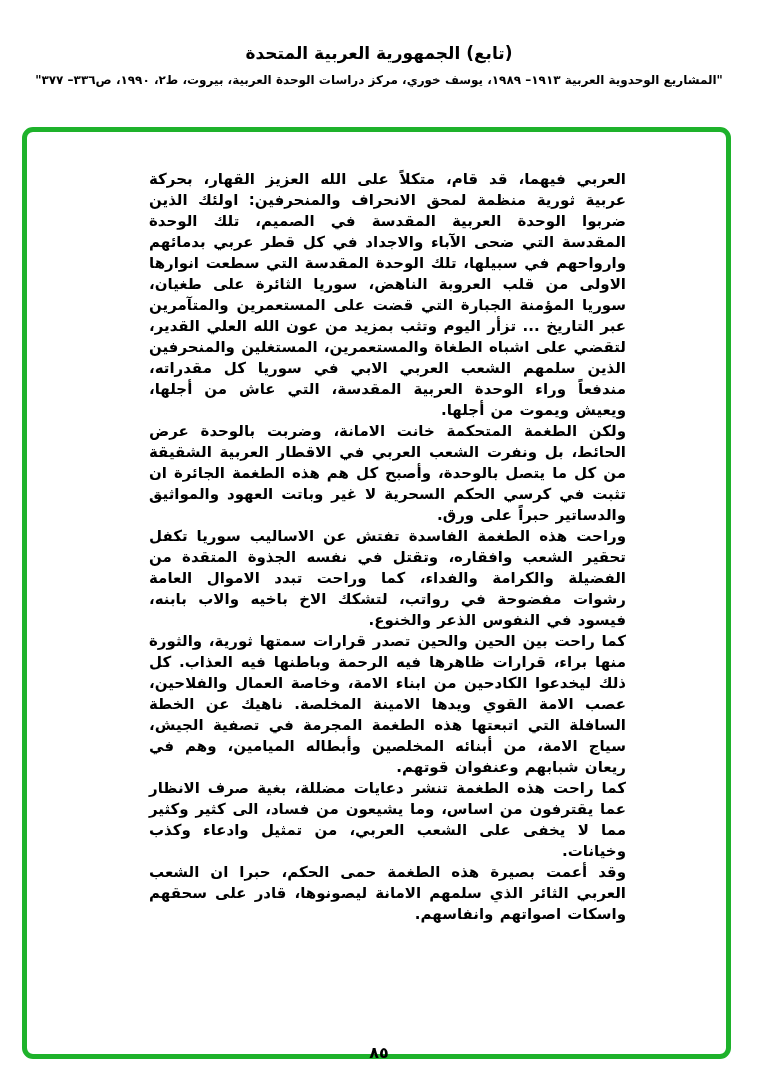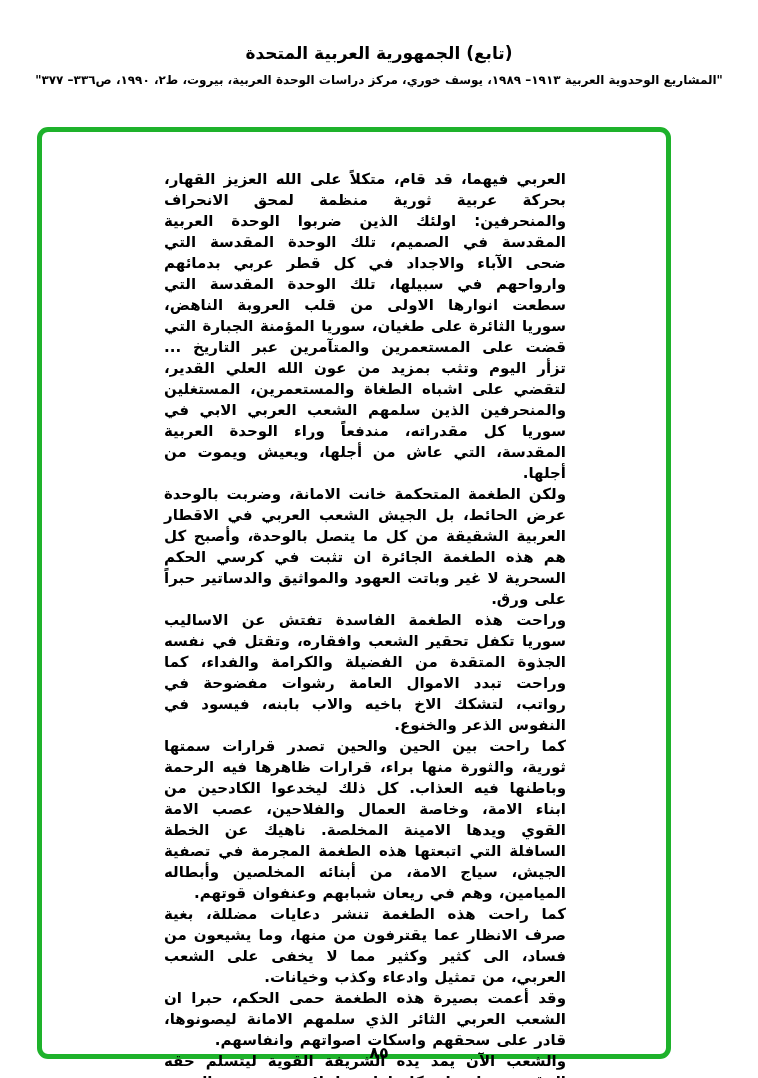--- a/index.html
+++ b/index.html
@@ -41,9 +41,9 @@
   }
   .text-frame {
     position: absolute;
-    left: 37px;
+    left: 22px;
     top: 103px;
-    width: 634px;
+    width: 709px;
     height: 932px;
     border: 5px solid #1eb22b;
     border-radius: 11px;

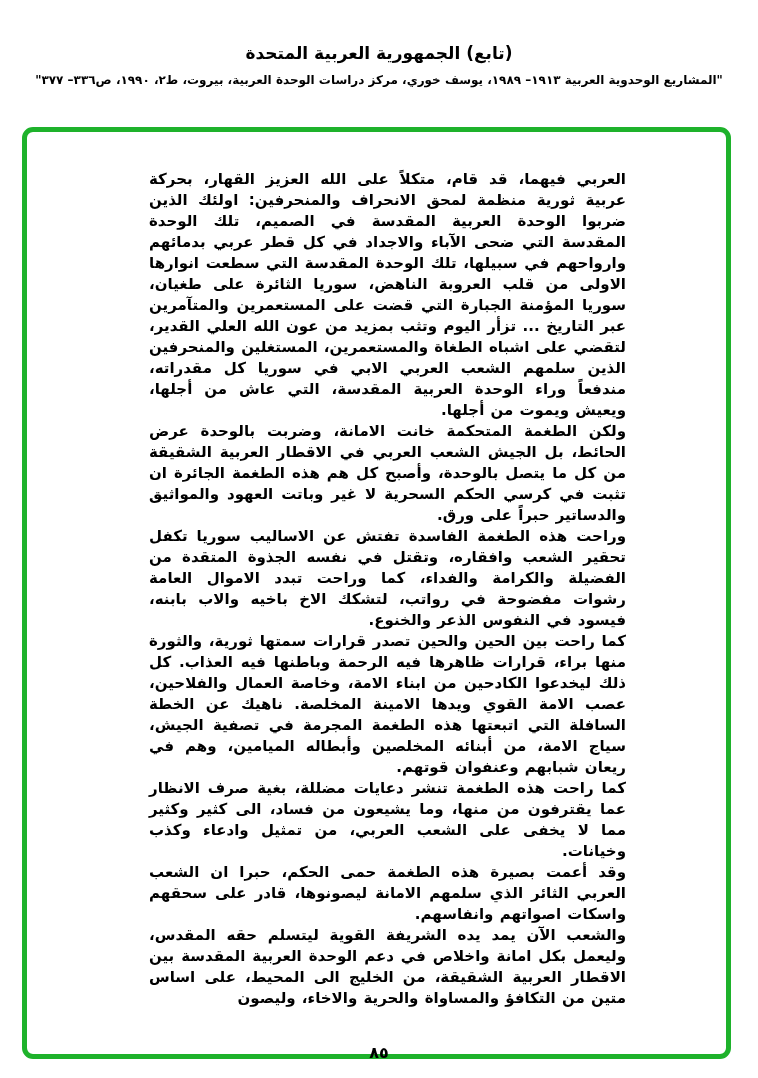--- a/index.html
+++ b/index.html
@@ -85,7 +85,7 @@
   <div class="text-frame" style="border-color: rgb(30, 178, 43);">
     <div class="text-column">
       <p>العربي فيهما، قد قام، متكلاً على الله العزيز القهار، بحركة عربية ثورية منظمة لمحق الانحراف والمنحرفين: اولئك الذين ضربوا الوحدة العربية المقدسة في الصميم، تلك الوحدة المقدسة التي ضحى الآباء والاجداد في كل قطر عربي بدمائهم وارواحهم في سبيلها، تلك الوحدة المقدسة التي سطعت انوارها الاولى من قلب العروبة الناهض، سوريا الثائرة على طغيان، سوريا المؤمنة الجبارة التي قضت على المستعمرين والمتآمرين عبر التاريخ ... تزأر اليوم وتثب بمزيد من عون الله العلي القدير، لتقضي على اشباه الطغاة والمستعمرين، المستغلين والمنحرفين الذين سلمهم الشعب العربي الابي في سوريا كل مقدراته، مندفعاً وراء الوحدة العربية المقدسة، التي عاش من أجلها، ويعيش ويموت من أجلها.</p>
-      <p>ولكن الطغمة المتحكمة خانت الامانة، وضربت بالوحدة عرض الحائط، بل الجيش الشعب العربي في الاقطار العربية الشقيقة من كل ما يتصل بالوحدة، وأصبح كل هم هذه الطغمة الجائرة ان تثبت في كرسي الحكم السحرية لا غير وباتت العهود والمواثيق والدساتير حبراً على ورق.</p>
+      <p>ولكن الطغمة المتحكمة خانت الامانة، وضربت بالوحدة عرض الحائط، بل ونفرت الشعب العربي في الاقطار العربية الشقيقة من كل ما يتصل بالوحدة، وأصبح كل هم هذه الطغمة الجائرة ان تثبت في كرسي الحكم السحرية لا غير وباتت العهود والمواثيق والدساتير حبراً على ورق.</p>
       <p>وراحت هذه الطغمة الفاسدة تفتش عن الاساليب سوريا تكفل تحقير الشعب وافقاره، وتقتل في نفسه الجذوة المتقدة من الفضيلة والكرامة والفداء، كما وراحت تبدد الاموال العامة رشوات مفضوحة في رواتب، لتشكك الاخ باخيه والاب بابنه، فيسود في النفوس الذعر والخنوع.</p>
       <p>كما راحت بين الحين والحين تصدر قرارات سمتها ثورية، والثورة منها براء، قرارات ظاهرها فيه الرحمة وباطنها فيه العذاب. كل ذلك ليخدعوا الكادحين من ابناء الامة، وخاصة العمال والفلاحين، عصب الامة القوي ويدها الامينة المخلصة. ناهيك عن الخطة السافلة التي اتبعتها هذه الطغمة المجرمة في تصفية الجيش، سياج الامة، من أبنائه المخلصين وأبطاله الميامين، وهم في ريعان شبابهم وعنفوان قوتهم.</p>
       <p>كما راحت هذه الطغمة تنشر دعايات مضللة، بغية صرف الانظار عما يقترفون من منها، وما يشيعون من فساد، الى كثير وكثير مما لا يخفى على الشعب العربي، من تمثيل وادعاء وكذب وخيانات.</p>

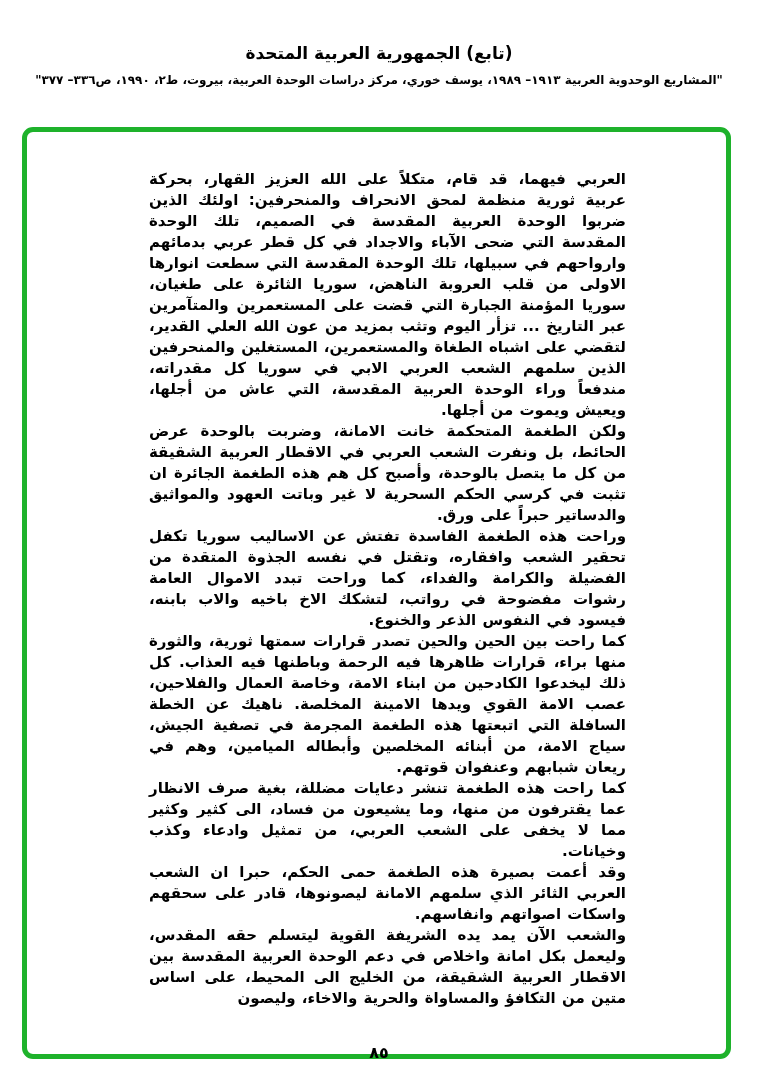--- a/index.html
+++ b/index.html
@@ -88,7 +88,7 @@
       <p>ولكن الطغمة المتحكمة خانت الامانة، وضربت بالوحدة عرض الحائط، بل ونفرت الشعب العربي في الاقطار العربية الشقيقة من كل ما يتصل بالوحدة، وأصبح كل هم هذه الطغمة الجائرة ان تثبت في كرسي الحكم السحرية لا غير وباتت العهود والمواثيق والدساتير حبراً على ورق.</p>
       <p>وراحت هذه الطغمة الفاسدة تفتش عن الاساليب سوريا تكفل تحقير الشعب وافقاره، وتقتل في نفسه الجذوة المتقدة من الفضيلة والكرامة والفداء، كما وراحت تبدد الاموال العامة رشوات مفضوحة في رواتب، لتشكك الاخ باخيه والاب بابنه، فيسود في النفوس الذعر والخنوع.</p>
       <p>كما راحت بين الحين والحين تصدر قرارات سمتها ثورية، والثورة منها براء، قرارات ظاهرها فيه الرحمة وباطنها فيه العذاب. كل ذلك ليخدعوا الكادحين من ابناء الامة، وخاصة العمال والفلاحين، عصب الامة القوي ويدها الامينة المخلصة. ناهيك عن الخطة السافلة التي اتبعتها هذه الطغمة المجرمة في تصفية الجيش، سياج الامة، من أبنائه المخلصين وأبطاله الميامين، وهم في ريعان شبابهم وعنفوان قوتهم.</p>
-      <p>كما راحت هذه الطغمة تنشر دعايات مضللة، بغية صرف الانظار عما يقترفون من منها، وما يشيعون من فساد، الى كثير وكثير مما لا يخفى على الشعب العربي، من تمثيل وادعاء وكذب وخيانات.</p>
+      <p>كما راحت هذه الطغمة تنشر دعايات مضللة، بغية صرف الانظار عما يقترفون من اساس، وما يشيعون من فساد، الى كثير وكثير مما لا يخفى على الشعب العربي، من تمثيل وادعاء وكذب وخيانات.</p>
       <p>وقد أعمت بصيرة هذه الطغمة حمى الحكم، حبرا ان الشعب العربي الثائر الذي سلمهم الامانة ليصونوها، قادر على سحقهم واسكات اصواتهم وانفاسهم.</p>
       <p>والشعب الآن يمد يده الشريفة القوية ليتسلم حقه المقدس، وليعمل بكل امانة واخلاص في دعم الوحدة العربية المقدسة بين الاقطار العربية الشقيقة، من الخليج الى المحيط، على اساس متين من التكافؤ والمساواة والحرية والاخاء، وليصون</p>
     </div>

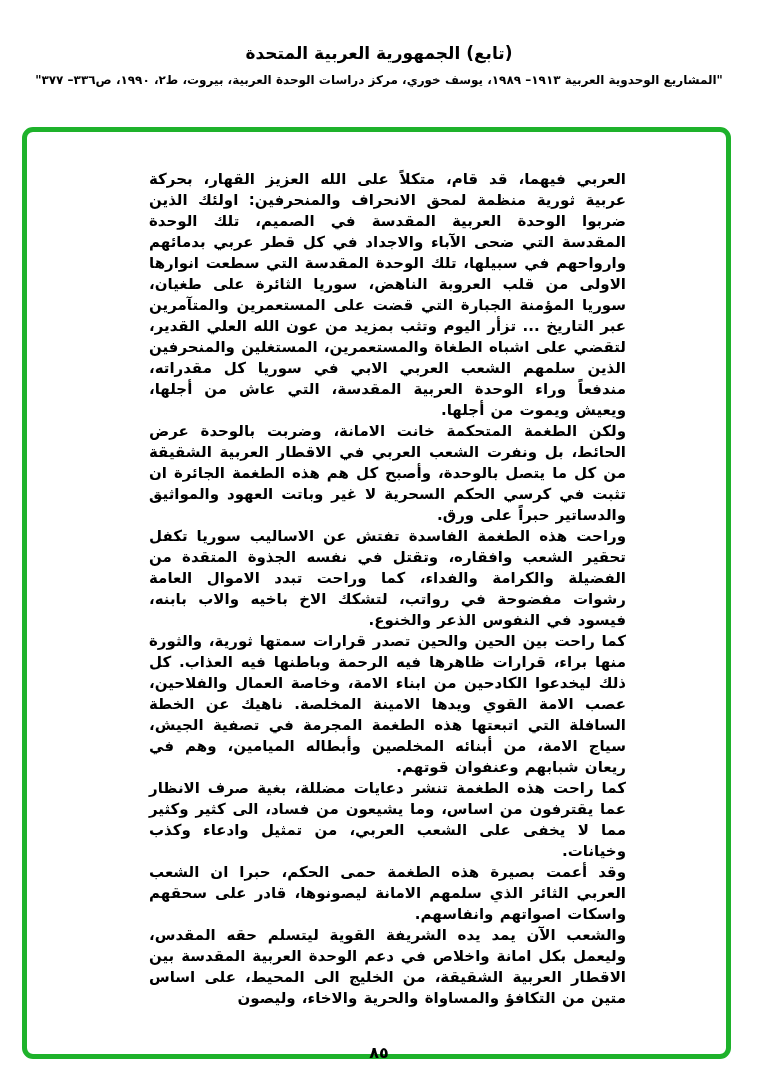--- a/index.html
+++ b/index.html
@@ -90,7 +90,6 @@
       <p>كما راحت بين الحين والحين تصدر قرارات سمتها ثورية، والثورة منها براء، قرارات ظاهرها فيه الرحمة وباطنها فيه العذاب. كل ذلك ليخدعوا الكادحين من ابناء الامة، وخاصة العمال والفلاحين، عصب الامة القوي ويدها الامينة المخلصة. ناهيك عن الخطة السافلة التي اتبعتها هذه الطغمة المجرمة في تصفية الجيش، سياج الامة، من أبنائه المخلصين وأبطاله الميامين، وهم في ريعان شبابهم وعنفوان قوتهم.</p>
       <p>كما راحت هذه الطغمة تنشر دعايات مضللة، بغية صرف الانظار عما يقترفون من اساس، وما يشيعون من فساد، الى كثير وكثير مما لا يخفى على الشعب العربي، من تمثيل وادعاء وكذب وخيانات.</p>
       <p>وقد أعمت بصيرة هذه الطغمة حمى الحكم، حبرا ان الشعب العربي الثائر الذي سلمهم الامانة ليصونوها، قادر على سحقهم واسكات اصواتهم وانفاسهم.</p>
-      <p>والشعب الآن يمد يده الشريفة القوية ليتسلم حقه المقدس، وليعمل بكل امانة واخلاص في دعم الوحدة العربية المقدسة بين الاقطار العربية الشقيقة، من الخليج الى المحيط، على اساس متين من التكافؤ والمساواة والحرية والاخاء، وليصون</p>
     </div>
   </div>
 

